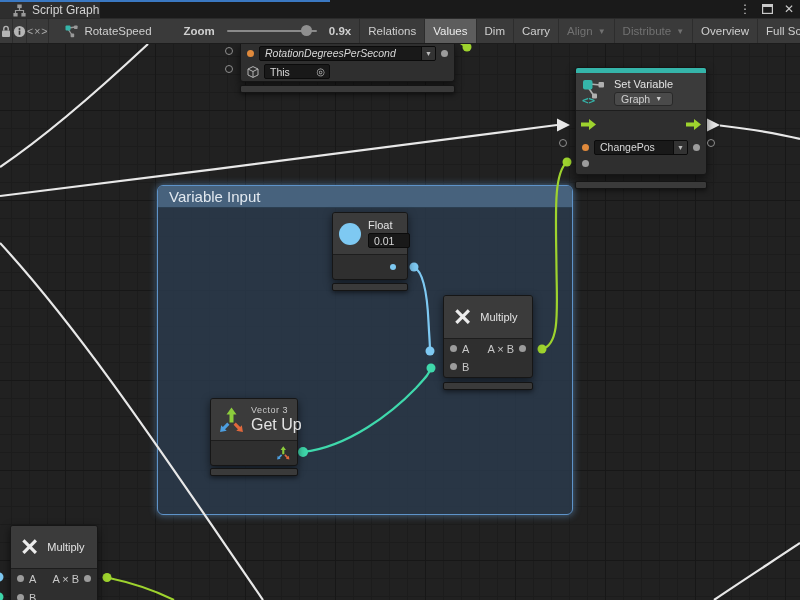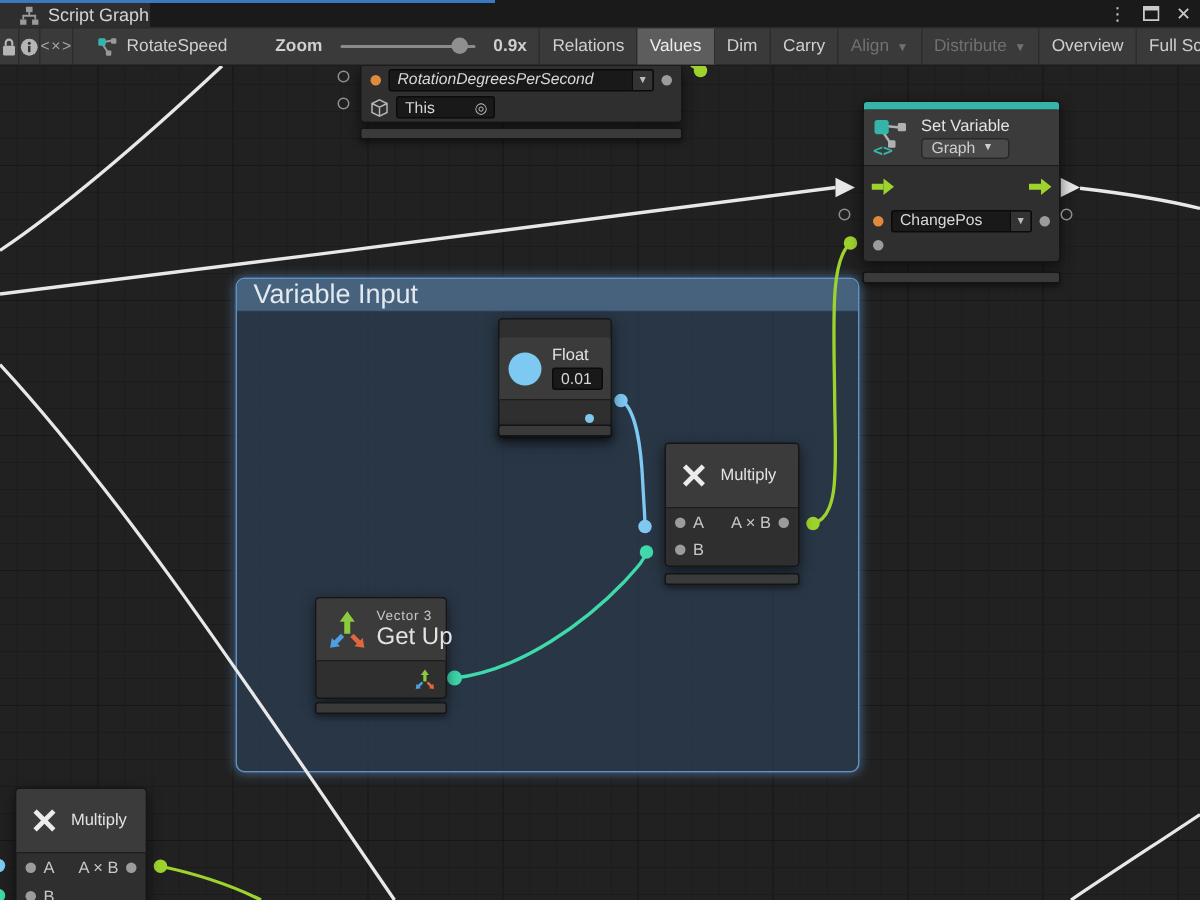--- a/index.html
+++ b/index.html
@@ -48,7 +48,7 @@
            box-shadow:0 0 7px 1px rgba(110,170,230,0.45); }
   .group-header { height:22px; background:rgba(74,102,130,0.92); border-bottom:1px solid rgba(15,25,35,0.5);
                   border-radius:5px 5px 0 0; display:flex; align-items:center; padding-left:11px; }
-  .group-title { font-size:18px; color:#e2e9f0; }
+  .group-title { font-size:15px; color:#e2e9f0; }
 
   
   svg.wires { position:absolute; left:0; top:0; width:800px; height:600px; z-index:2; pointer-events:none; }

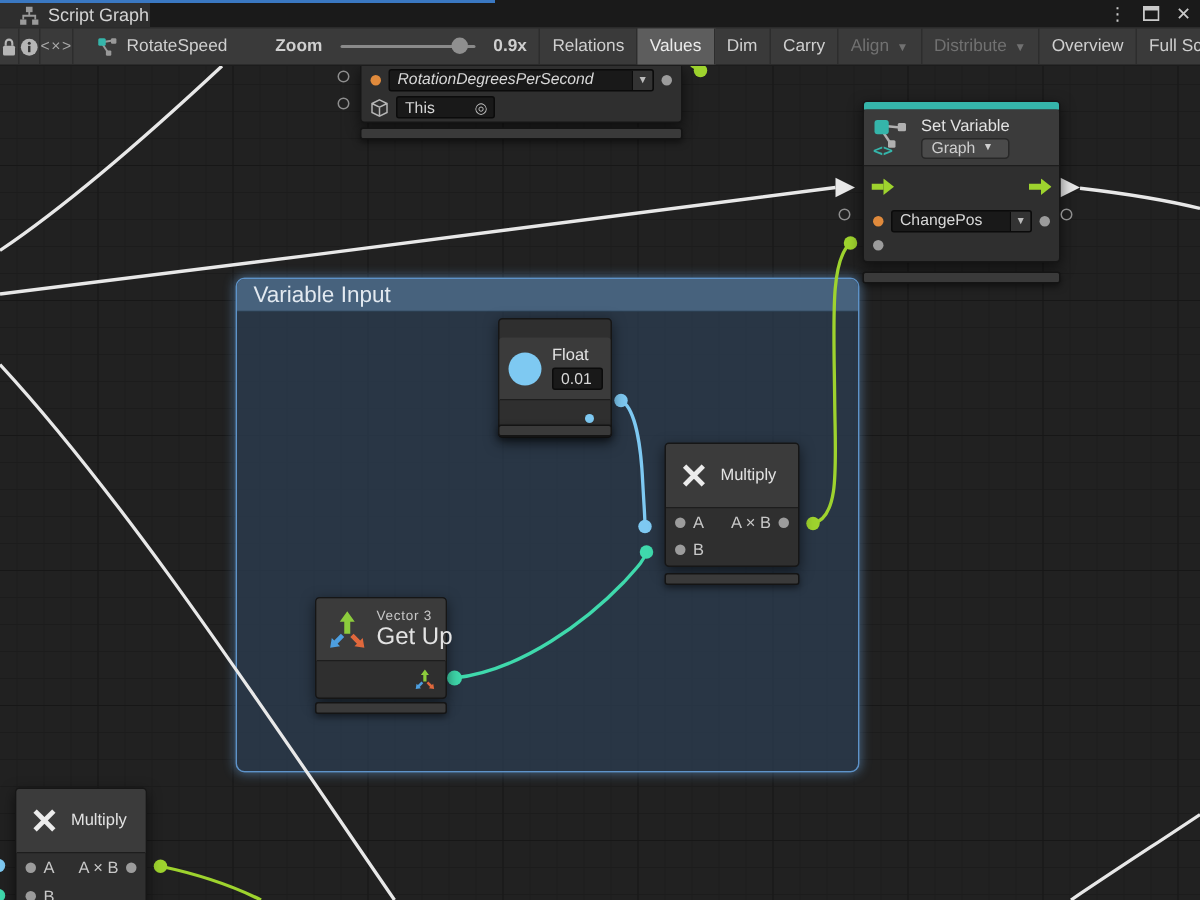--- a/index.html
+++ b/index.html
@@ -208,7 +208,7 @@
   <div class="hollow" style="left:707px; top:139px;"></div>
 
   <div class="node" style="left:332px; top:212px; width:76px;">
-    <div class="node-header" style="height:42px; gap:7px; padding:0 6px;margin-top:12px;">
+    <div class="node-header" style="height:42px; gap:7px; padding:0 6px;">
       <span style="width:22px; height:22px; border-radius:50%; background:var(--wire-blue,#7ec9f2); flex:none;"></span>
       <span style="display:flex; flex-direction:column; gap:2px; align-items:flex-start;">
         <span class="node-title">Float</span>

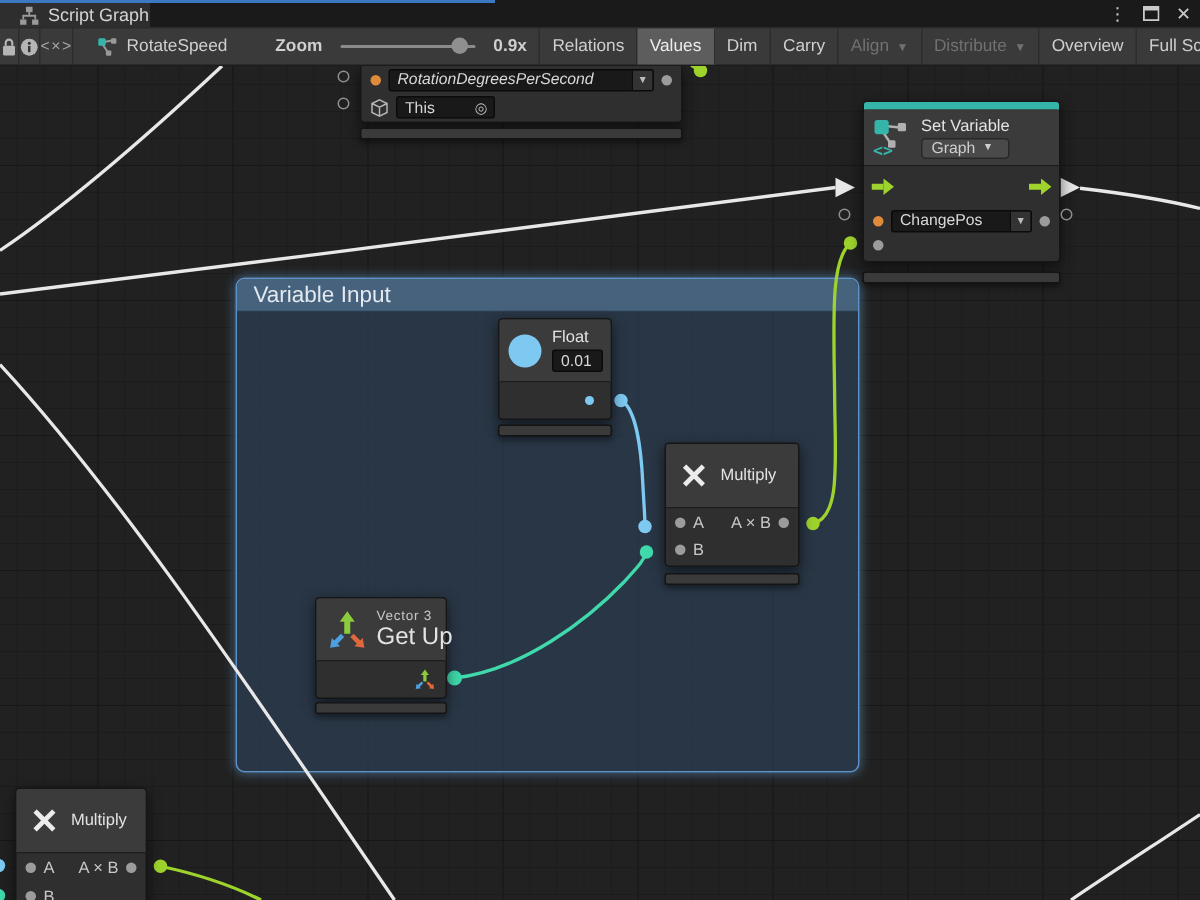--- a/index.html
+++ b/index.html
@@ -212,7 +212,7 @@
       <span style="width:22px; height:22px; border-radius:50%; background:var(--wire-blue,#7ec9f2); flex:none;"></span>
       <span style="display:flex; flex-direction:column; gap:2px; align-items:flex-start;">
         <span class="node-title">Float</span>
-        <span class="vfield" style="width:34px;">
+        <span class="vfield" style="width:42px;">
           <span class="txt">0.01</span>
         </span>
       </span>

